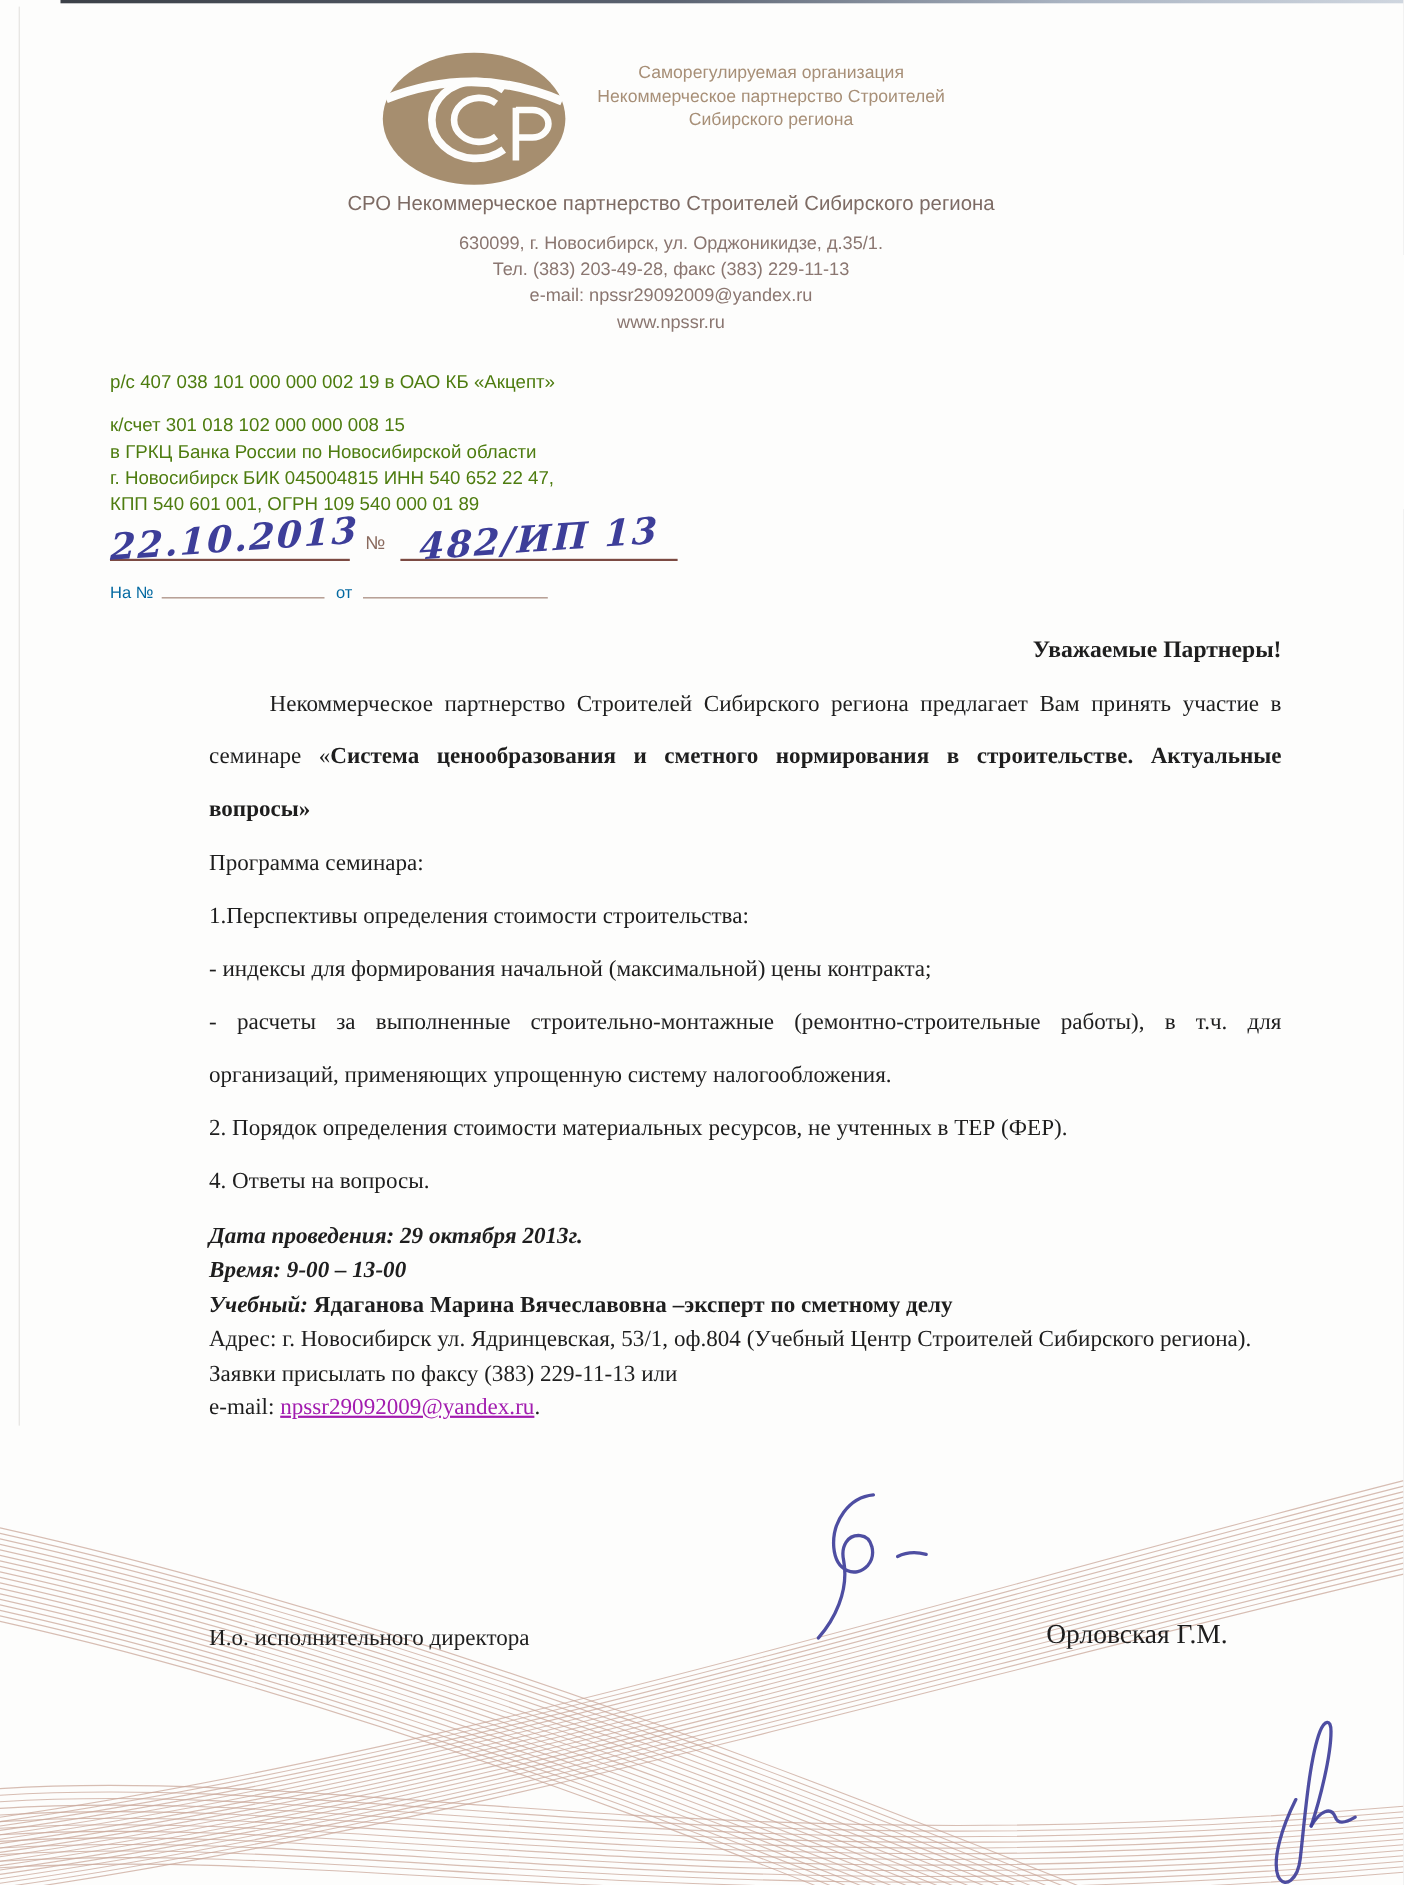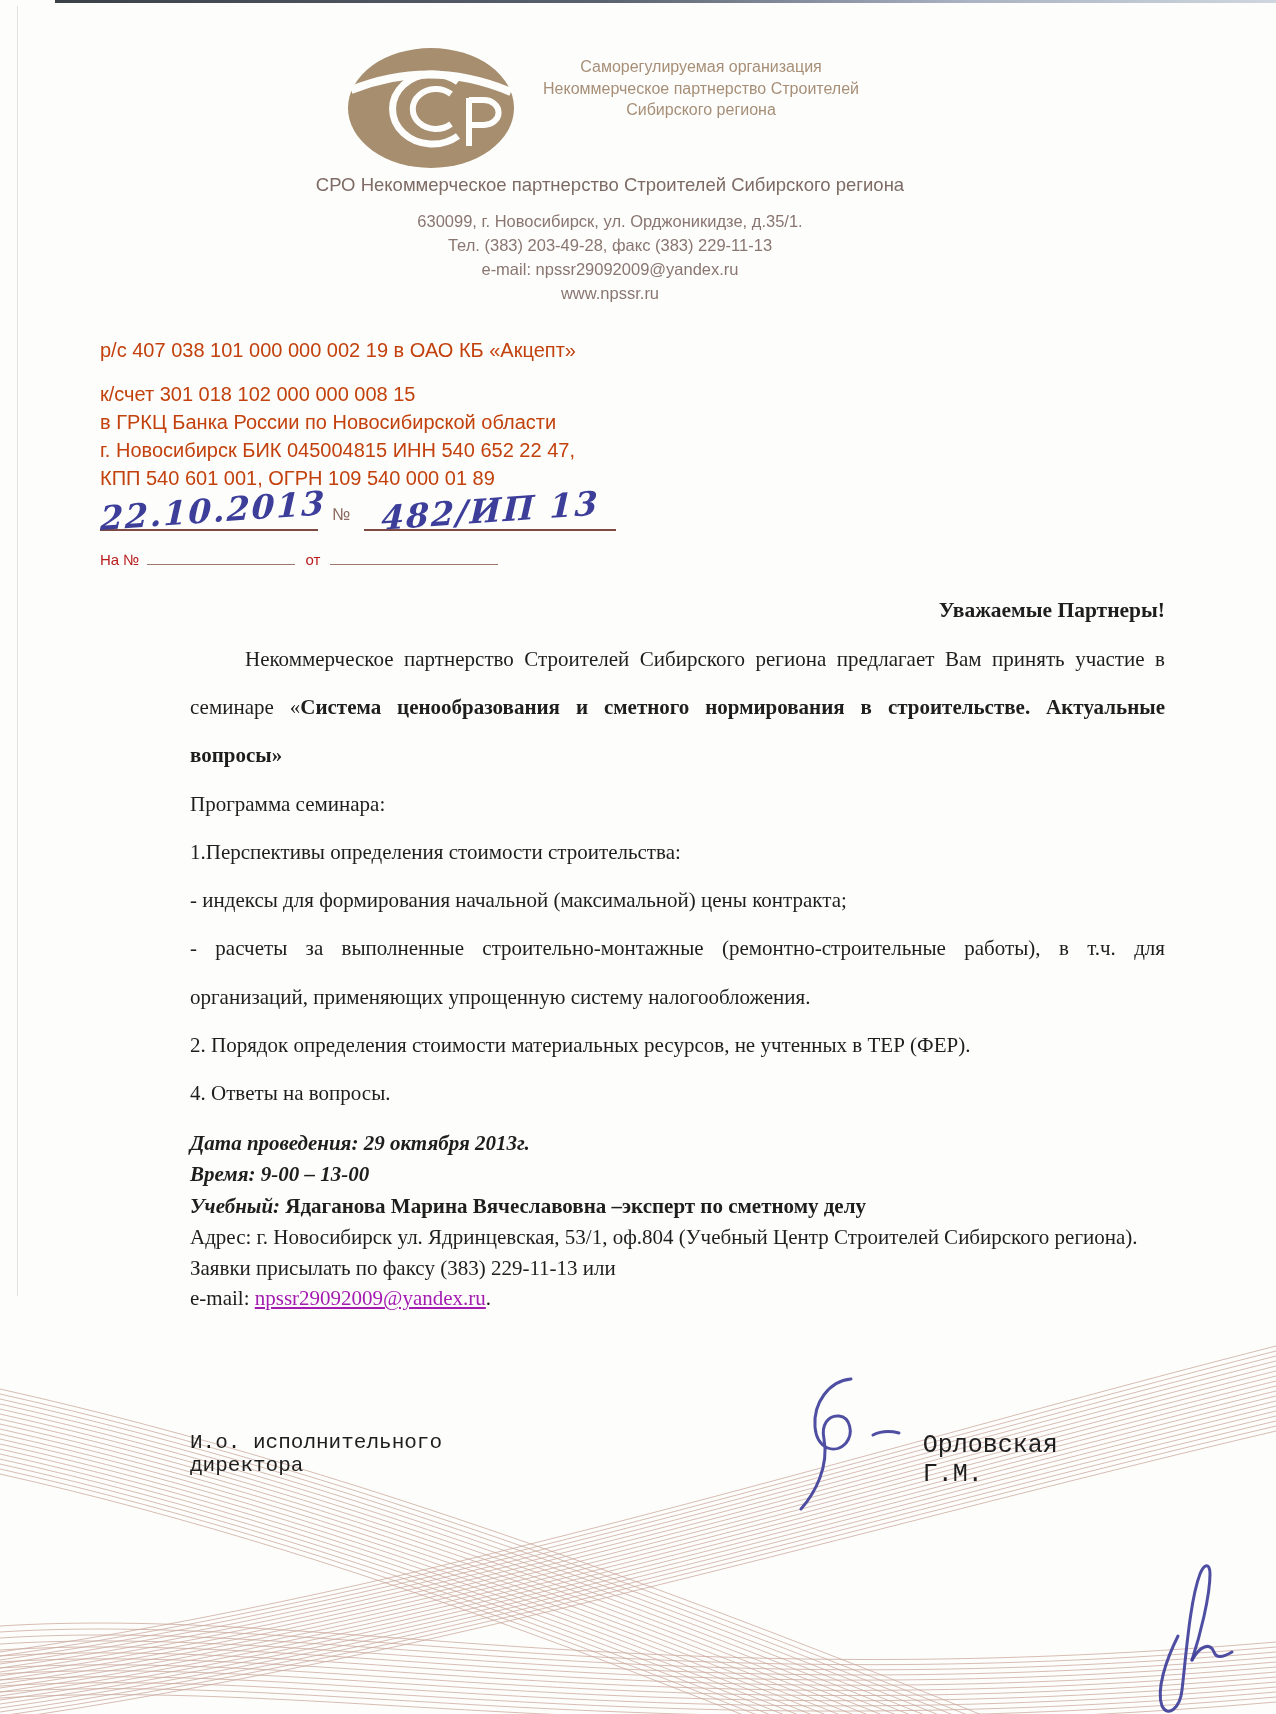--- a/index.html
+++ b/index.html
@@ -32,7 +32,7 @@
 
   
   .bank{margin:30px 0 0 100px;font-family:"Liberation Sans", sans-serif;
-    font-size:20px;line-height:1.4;color:#c2410c;position:relative;z-index:2;}
+    font-size:17px;line-height:1.4;color:#4d7c0f;position:relative;z-index:2;}
   .bank .first{margin-bottom:16px;}
 
   

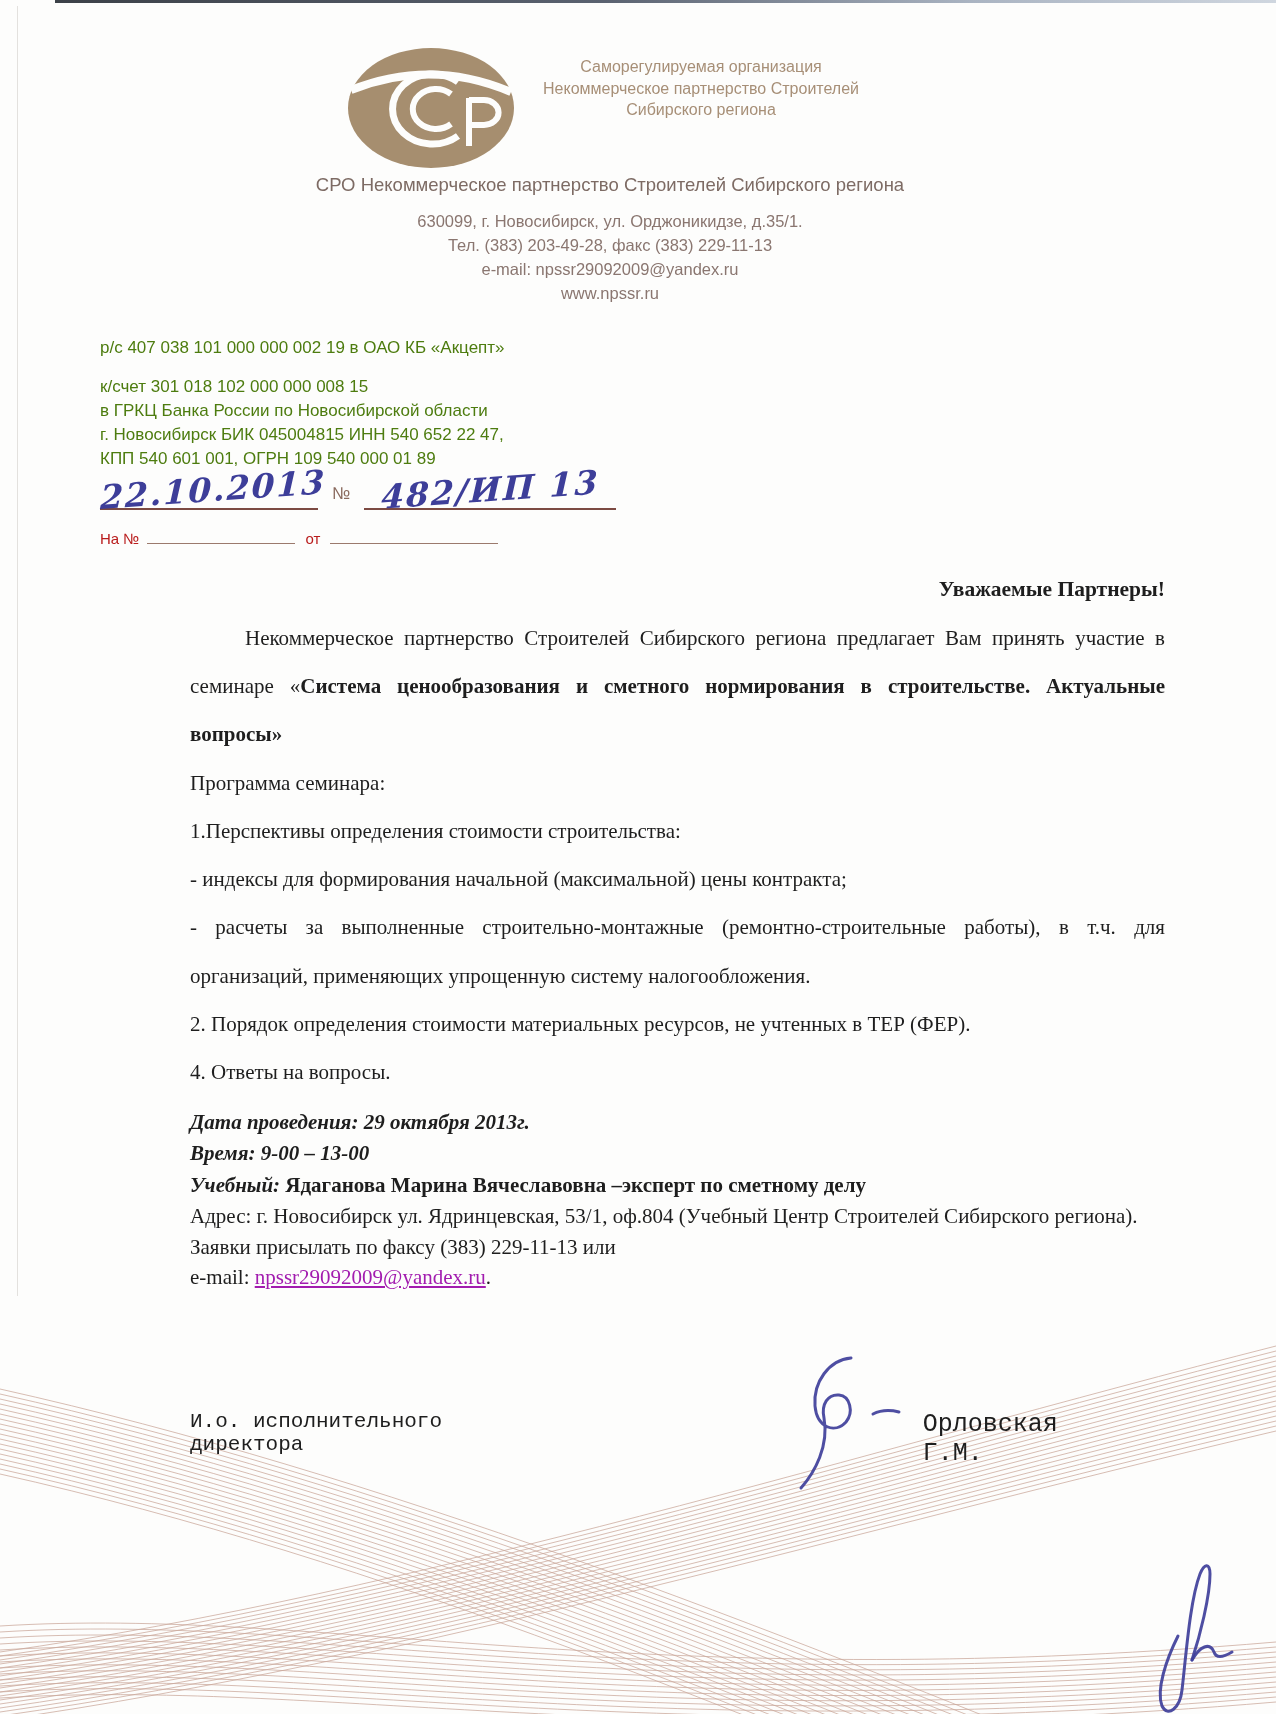--- a/index.html
+++ b/index.html
@@ -45,7 +45,7 @@
     transform:rotate(-4deg) skewX(-6deg);line-height:1;padding-bottom:2px;}
   .num-sign{font-family:"Liberation Sans", sans-serif;font-size:17px;color:#8a6a5e;padding-bottom:6px;}
   .ref-row2{margin:18px 0 0 100px;font-family:"Liberation Sans", sans-serif;
-    font-size:15px;color:#b91c1c;position:relative;z-index:2;}
+    font-size:15px;color:#0369a1;position:relative;z-index:2;}
   .blank{display:inline-block;border-bottom:1px solid #9b7a6d;height:1em;vertical-align:baseline;}
   .blank.b1{width:148px;margin:0 10px 0 8px;}
   .blank.b2{width:168px;margin-left:10px;}

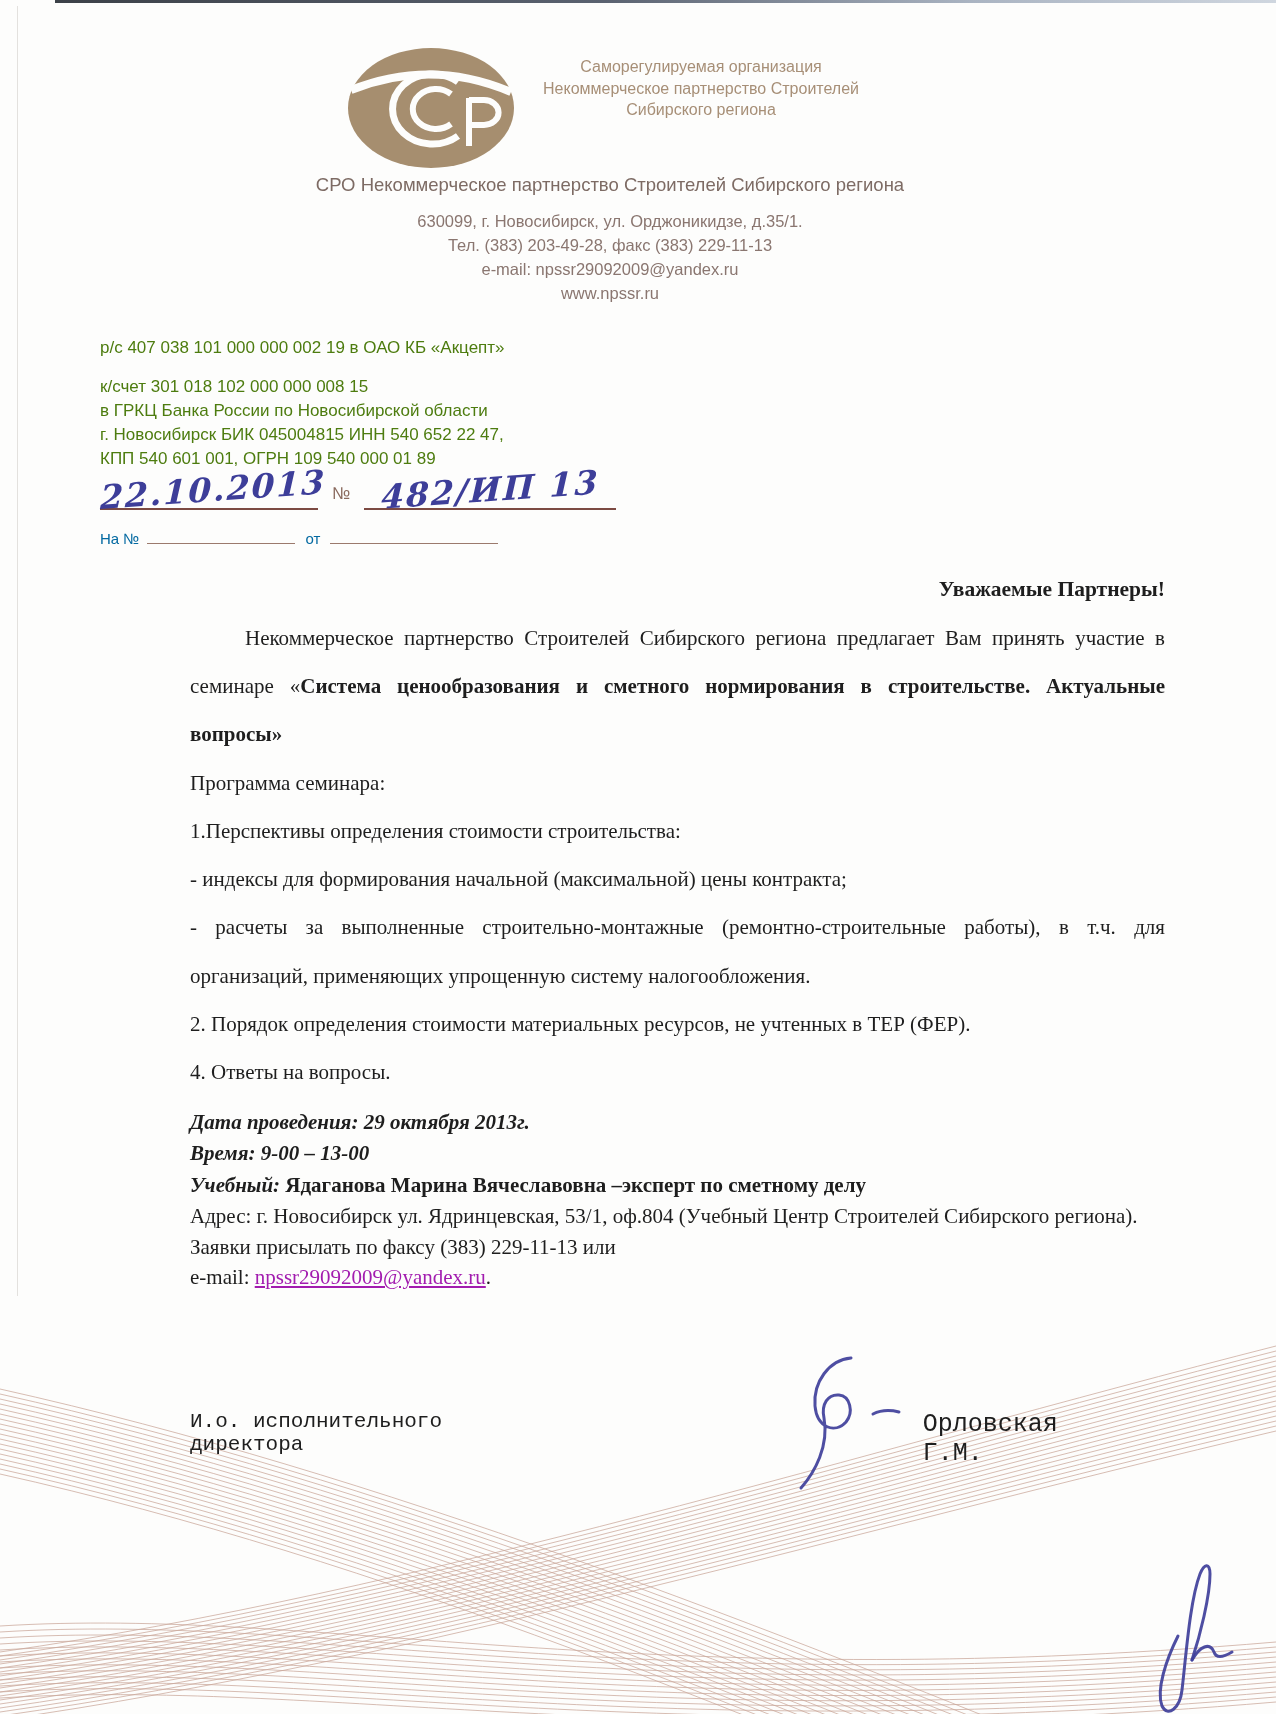--- a/index.html
+++ b/index.html
@@ -63,7 +63,7 @@
   .email-link{text-decoration:underline;color:#a21caf;}
 
   
-  .sig-row{margin:118px 160px 0 190px;display:flex;align-items:flex-start;position:relative;z-index:2;font-family:Liberation Mono, monospace;}
+  .sig-row{margin:118px 160px 0 190px;display:flex;align-items:flex-end;position:relative;z-index:2;}
   .sig-title{font-size:21px;}
   .sig-name{font-size:25px;margin-left:auto;}
   .sig-script{margin-left:215px;margin-top:-60px;flex:0 0 auto;}

